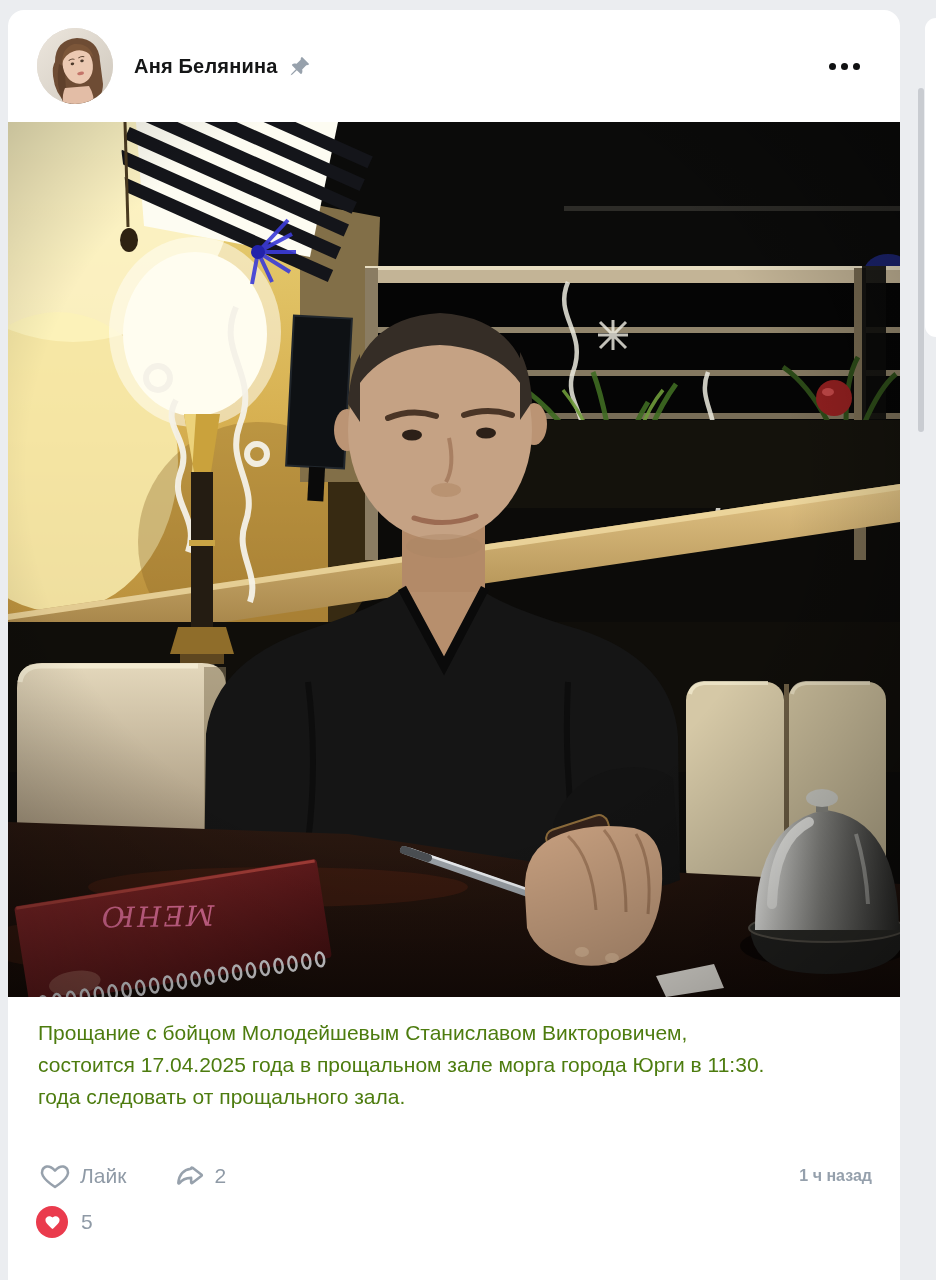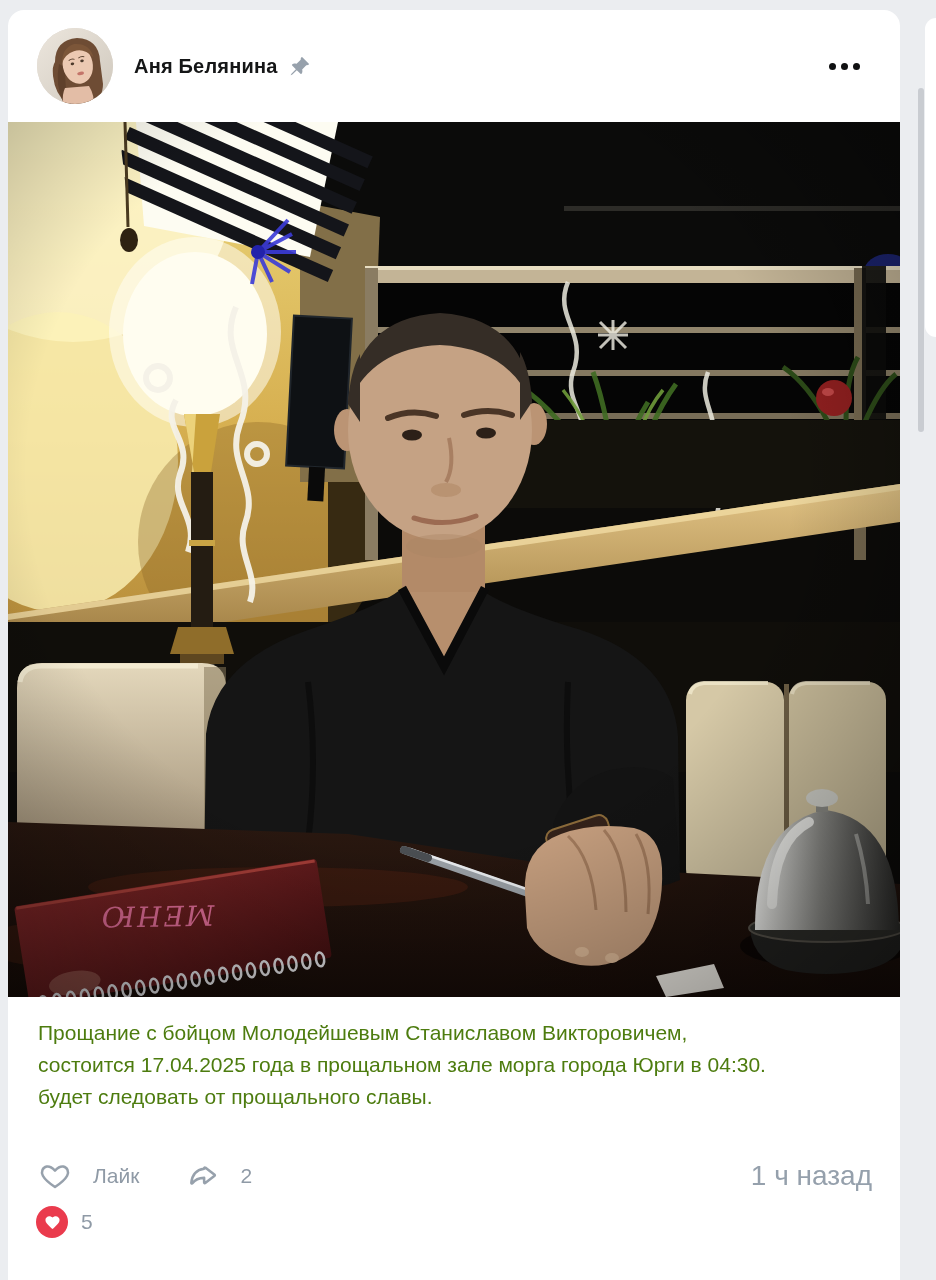--- a/index.html
+++ b/index.html
@@ -360,7 +360,7 @@
 
   <div class="post-text">
     <div>Прощание с бойцом Молодейшевым Станиславом Викторовичем,</div>
-    <div>состоится 17.04.2025 года в прощальном зале морга города Юрги в 04:30.</div>
+    <div>состоится 17.04.2025 года в прощальном зале морга города Юрги в 11:30.</div>
     <div>будет следовать от прощального славы.</div>
   </div>
 

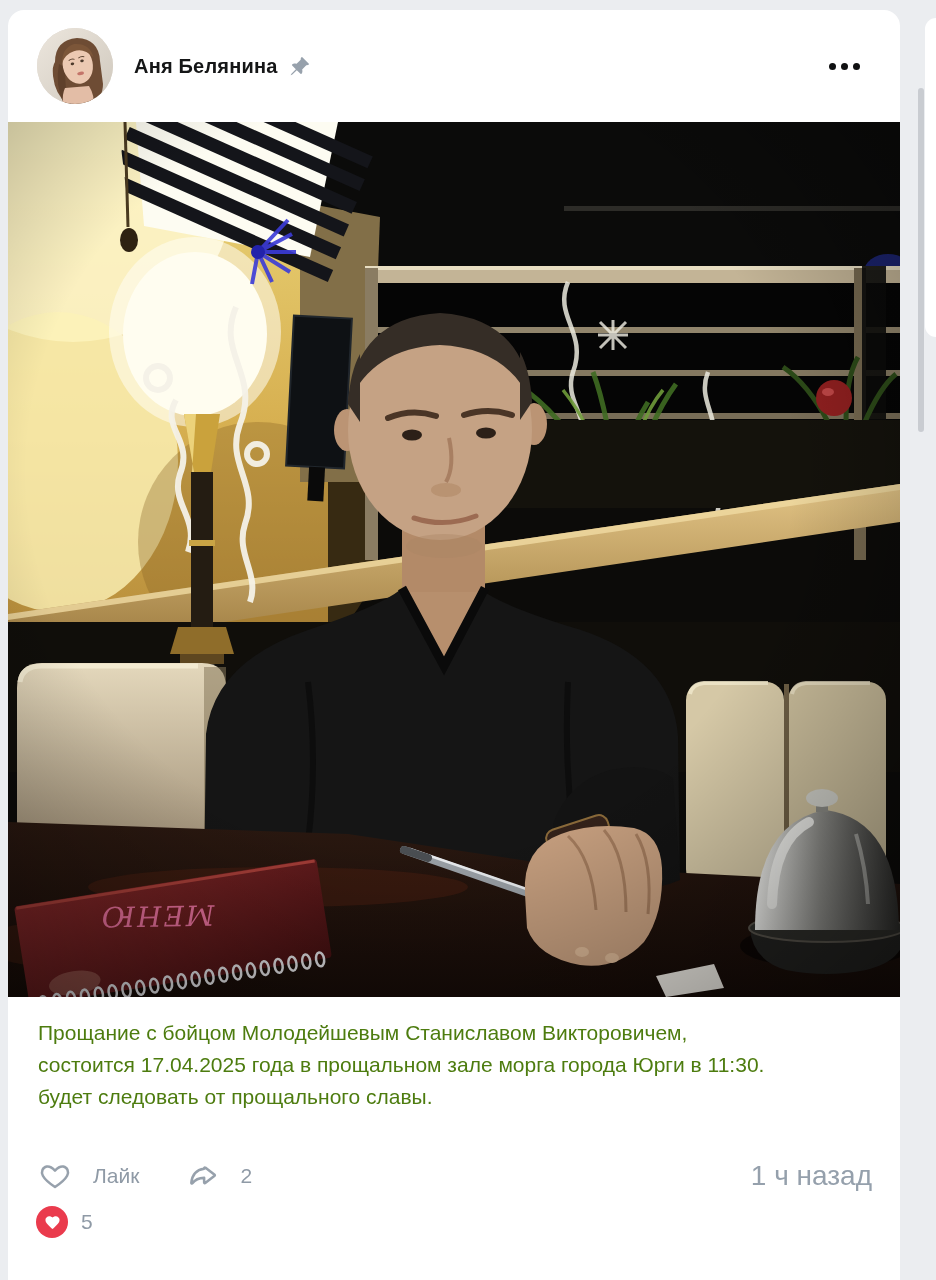--- a/index.html
+++ b/index.html
@@ -361,7 +361,7 @@
   <div class="post-text">
     <div>Прощание с бойцом Молодейшевым Станиславом Викторовичем,</div>
     <div>состоится 17.04.2025 года в прощальном зале морга города Юрги в 11:30.</div>
-    <div>будет следовать от прощального славы.</div>
+    <div>года следовать от прощального зала.</div>
   </div>
 
   <div class="actions">

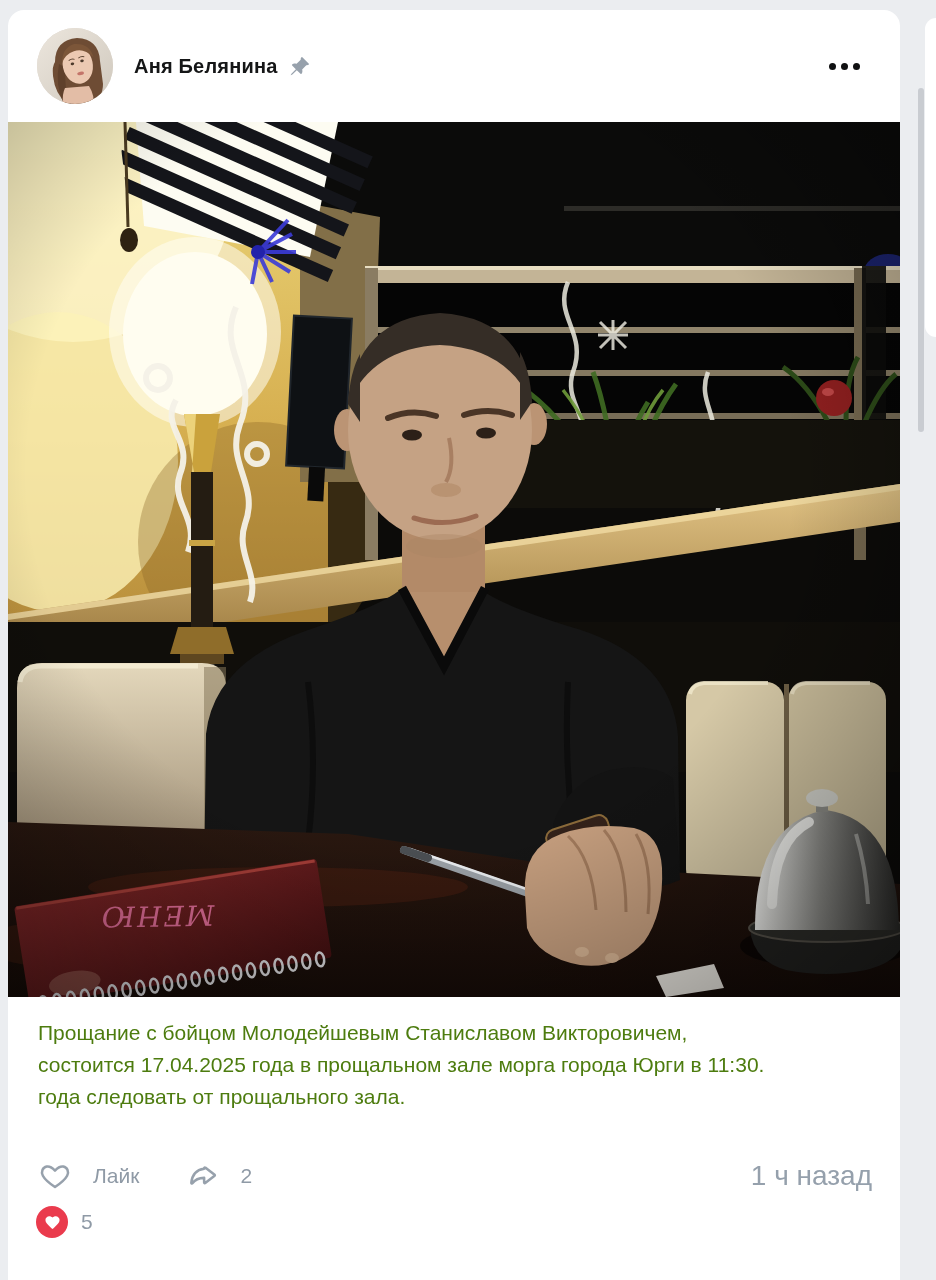--- a/index.html
+++ b/index.html
@@ -49,7 +49,7 @@
     position:absolute;top:1144px;left:30px;right:28px;height:44px;
     display:flex;align-items:center;color:#8f9aa6;
   }
-  .action{display:flex;align-items:center;gap:21px;cursor:pointer;text-align:right;}
+  .action{display:flex;align-items:center;gap:8px;cursor:pointer;text-align:right;}
   .action .label{font-size:21px;color:#8f9aa6;}
   .action.share{margin-left:46px;}
   .time{margin-left:auto;font-size:28px;color:#95a0ac;}

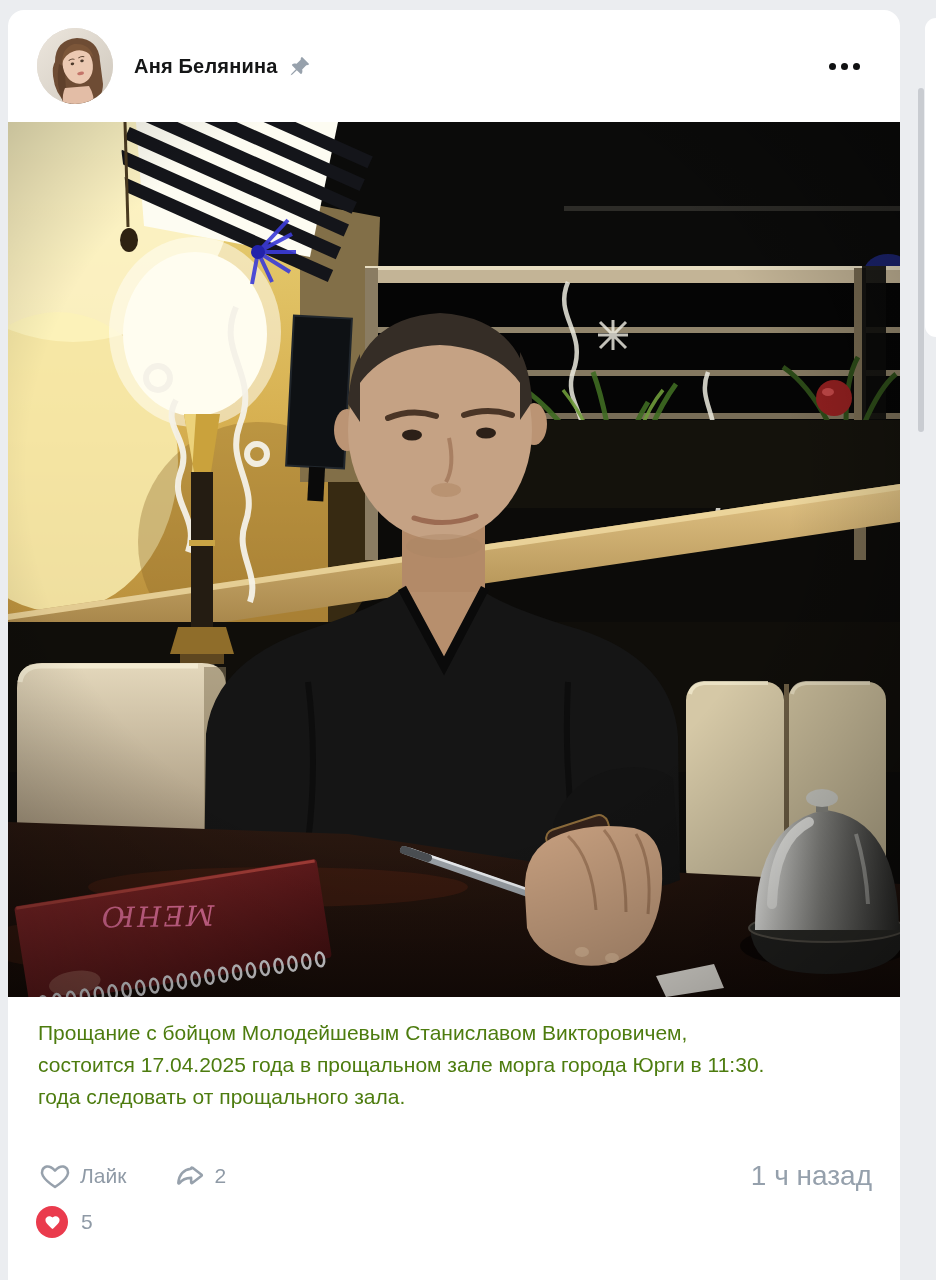--- a/index.html
+++ b/index.html
@@ -52,7 +52,7 @@
   .action{display:flex;align-items:center;gap:8px;cursor:pointer;text-align:right;}
   .action .label{font-size:21px;color:#8f9aa6;}
   .action.share{margin-left:46px;}
-  .time{margin-left:auto;font-size:28px;color:#95a0ac;}
+  .time{margin-left:auto;font-size:16px;color:#95a0ac;font-weight:bold;}
   
   .reaction-row{
     position:absolute;top:1196px;left:28px;

